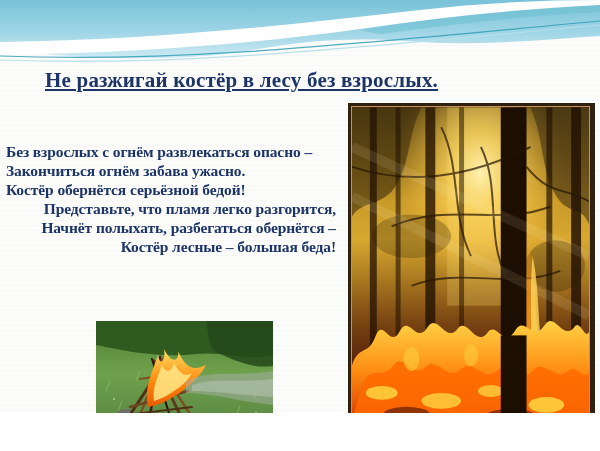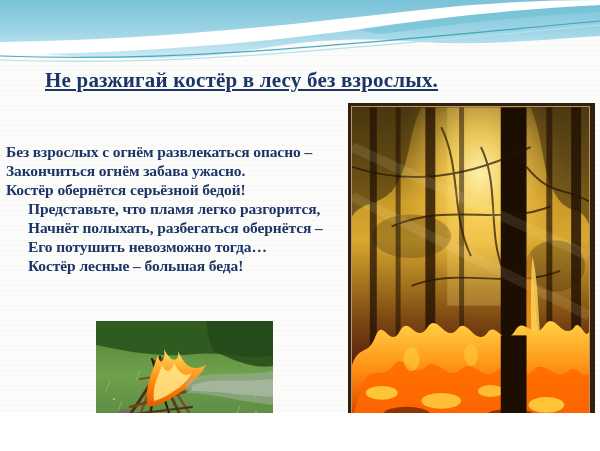--- a/index.html
+++ b/index.html
@@ -28,7 +28,7 @@
     line-height:19px;letter-spacing:-0.1px;
   }
   .poem .line{white-space:nowrap;}
-  .poem .line.indent{padding-left:22px;}
+  .poem .line.indent{padding-left:22px;text-align:right;}
   .photo-frame{
     position:absolute;left:348px;top:103px;width:247px;height:325px;
     border:3px solid #30200f;background:#30200f;box-sizing:border-box;

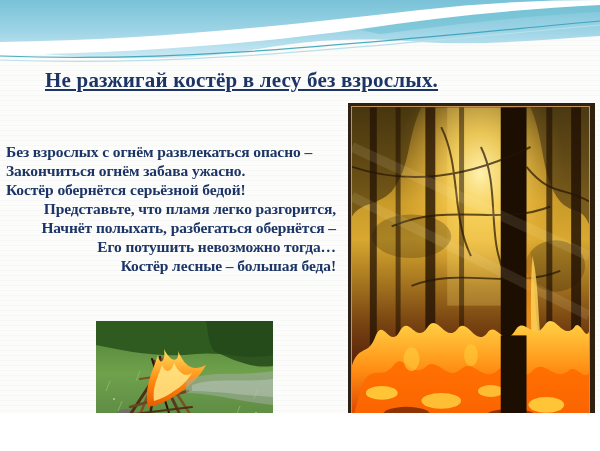--- a/index.html
+++ b/index.html
@@ -70,7 +70,6 @@
     <div class="line">Костёр обернётся серьёзной бедой!</div>
     <div class="line indent">Представьте, что пламя легко разгорится,</div>
     <div class="line indent">Начнёт полыхать, разбегаться обернётся –</div>
-    <div class="line indent">Его потушить невозможно тогда…</div>
     <div class="line indent">Костёр лесные – большая беда!</div>
   </div>
 

